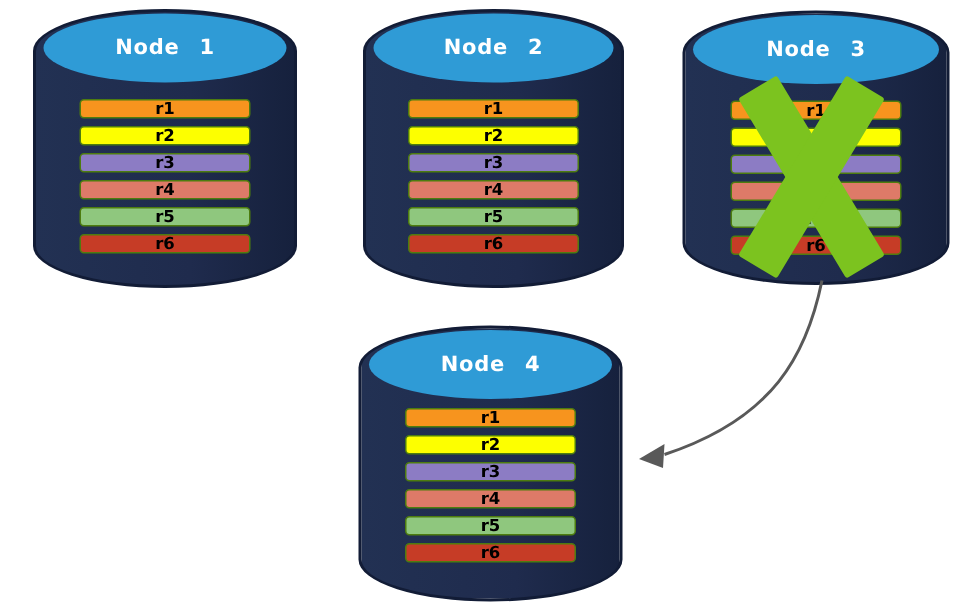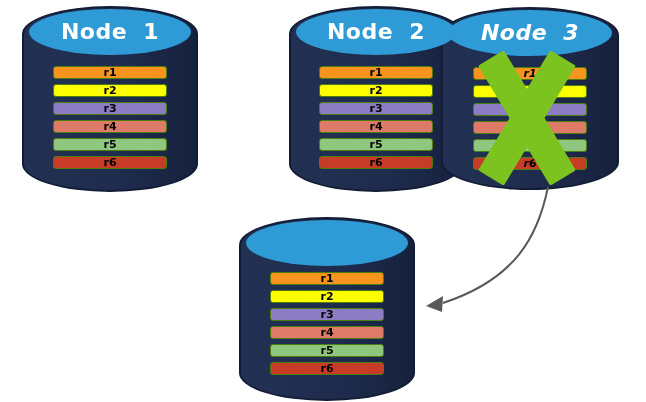--- a/index.html
+++ b/index.html
@@ -21,7 +21,7 @@
   }
   .cyl-title {
     position:absolute; top:3px; left:0; right:0; height:46px; line-height:46px;
-    text-align:center; color:#ffffff; font-weight:bold; font-size:22px;
+    text-align:center; color:#ffffff; font-weight:bold; font-size:14px;
     word-spacing:8px; letter-spacing:0.5px; z-index:3;
   }
   .rows {

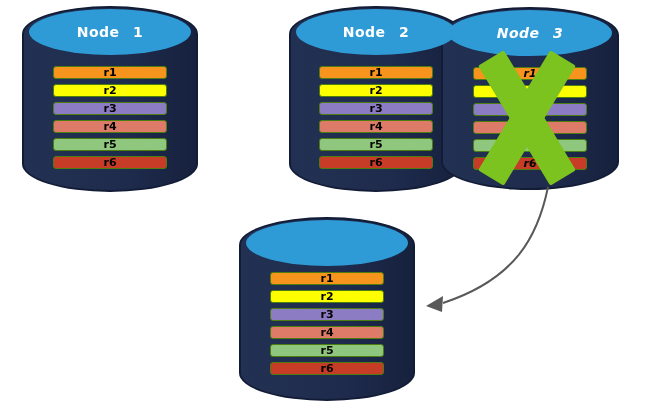--- a/index.html
+++ b/index.html
@@ -62,7 +62,7 @@
     </div>
   </div>
 
-  <div class="cyl" style="left:242px;top:6px;width:174px;height:186px;margin-left:47px;">
+  <div class="cyl" style="left:242px;top:6px;width:174px;height:186px;">
     <div class="cyl-body"></div>
     <div class="cyl-top"></div>
     <div class="cyl-title">Node 2</div>

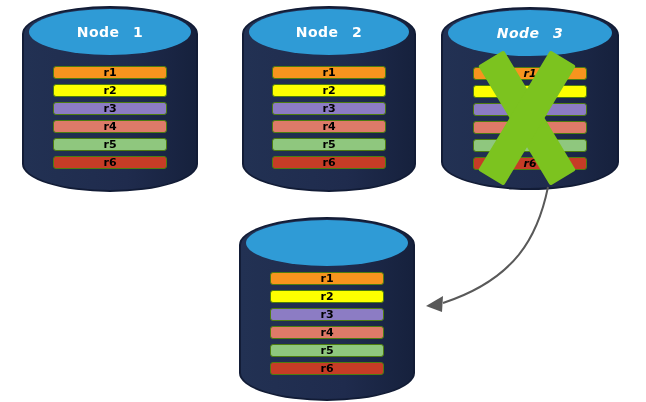--- a/index.html
+++ b/index.html
@@ -76,7 +76,7 @@
     </div>
   </div>
 
-  <div class="cyl" style="left:441px;top:7px;width:178px;height:183px;font-style:italic;">
+  <div class="cyl" style="left:455px;top:7px;width:178px;height:183px;">
     <div class="cyl-body"></div>
     <div class="cyl-top"></div>
     <div class="cyl-title">Node 3</div>

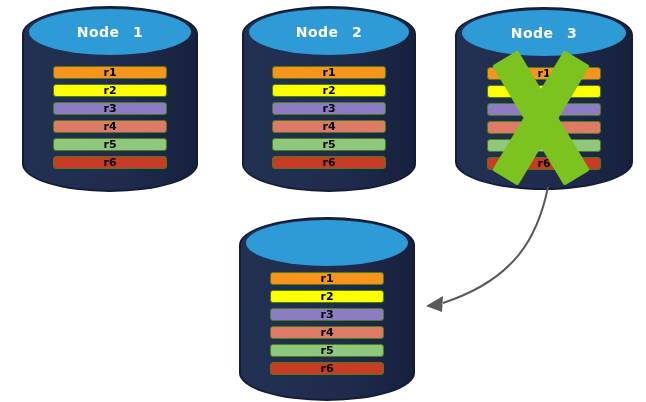--- a/index.html
+++ b/index.html
@@ -97,6 +97,7 @@
   <div class="cyl" style="left:239px;top:217px;width:176px;height:184px;">
     <div class="cyl-body"></div>
     <div class="cyl-top"></div>
+    <div class="cyl-title">Node 4</div>
     <div class="rows rows-bottom">
       <div class="row" style="background: rgb(247, 148, 30);">r1</div>
       <div class="row" style="background: rgb(253, 255, 0);">r2</div>

